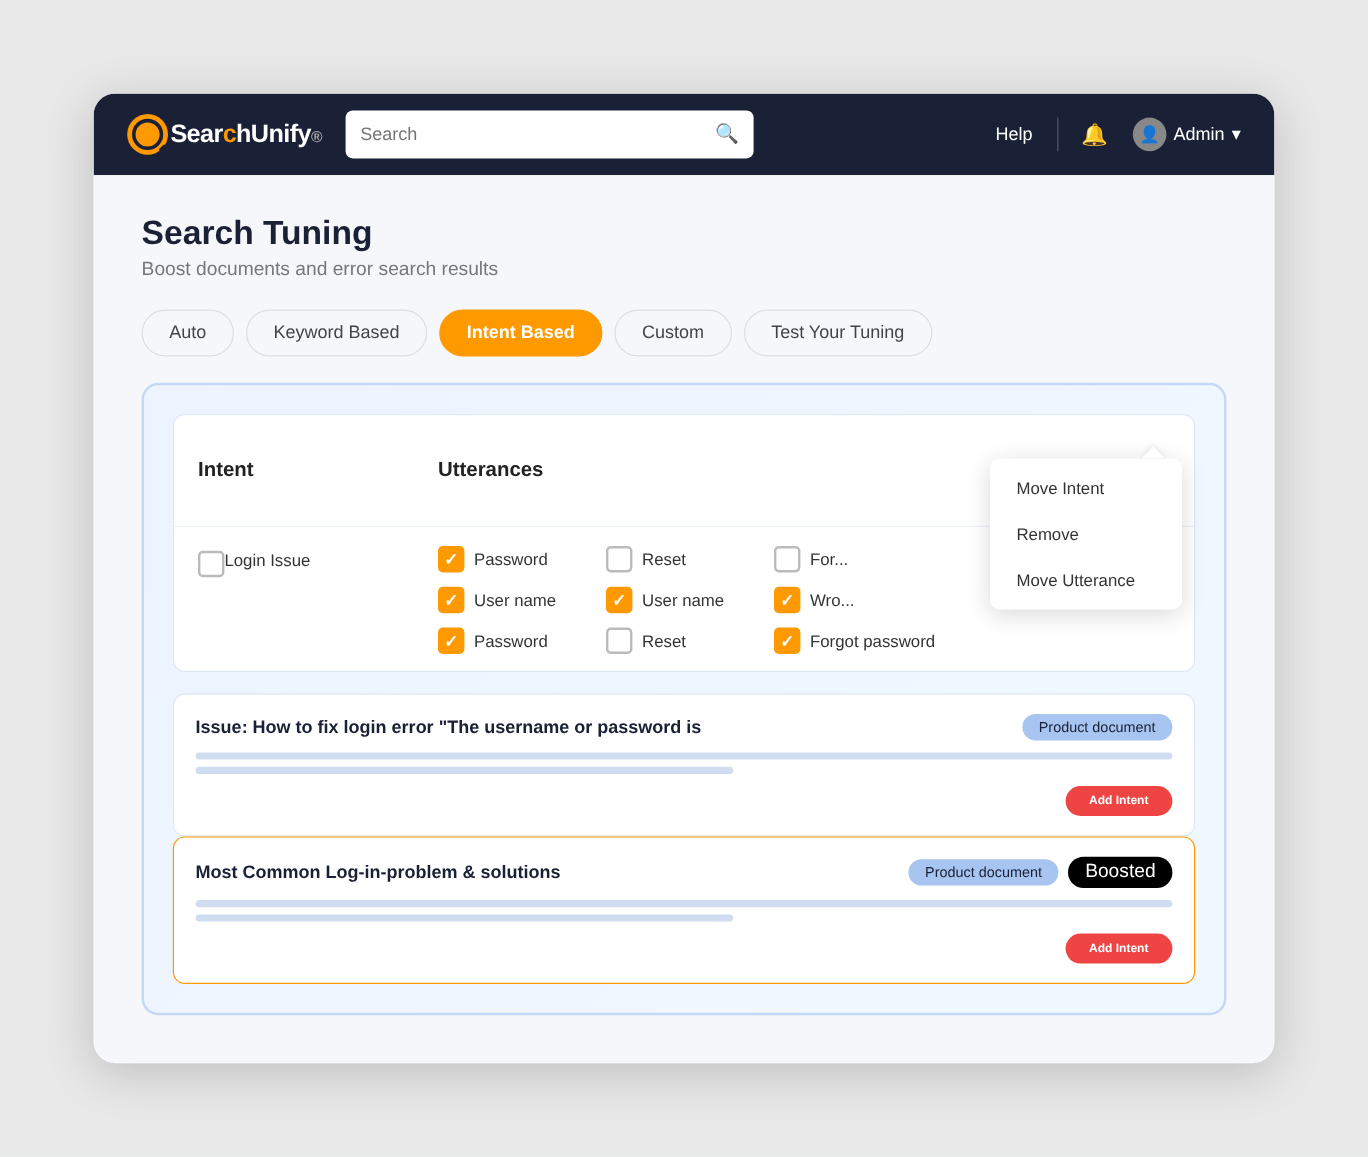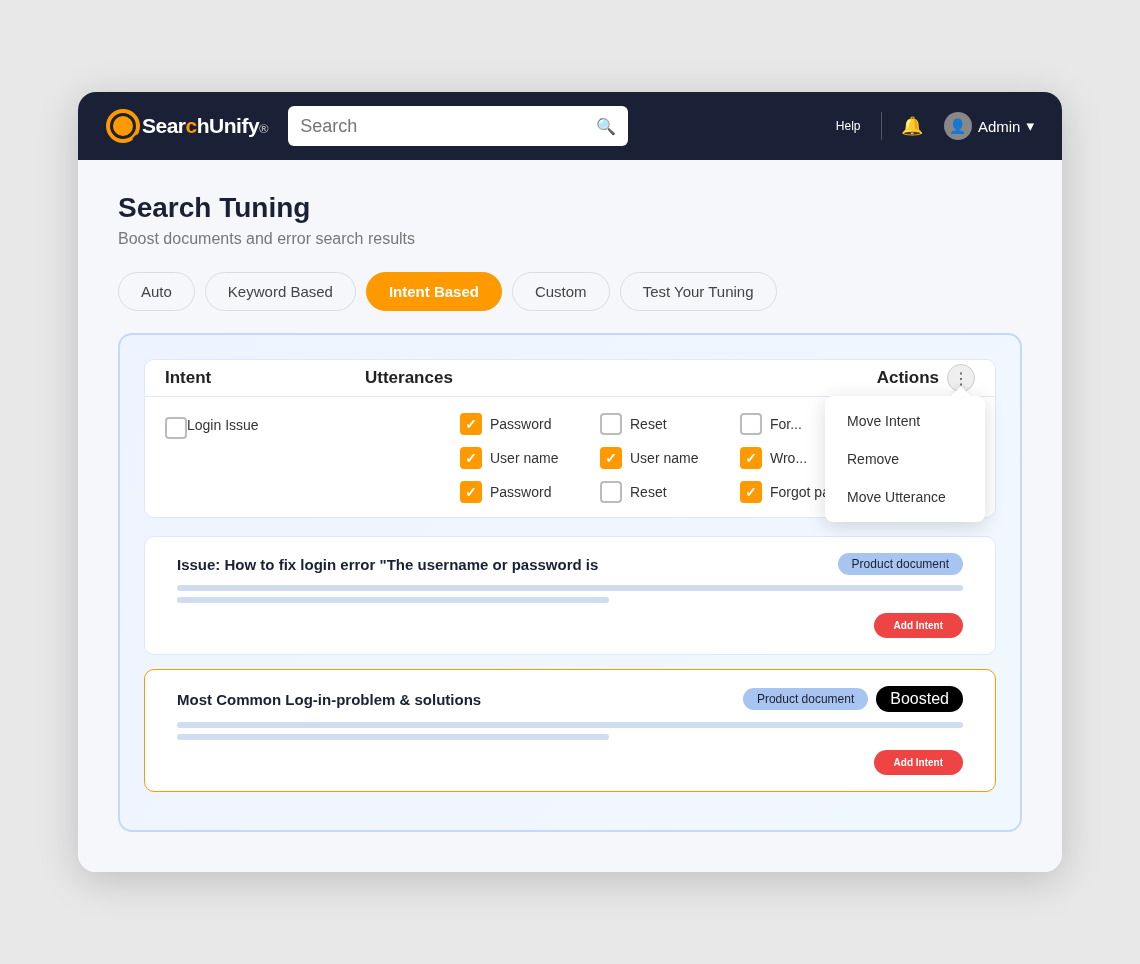--- a/index.html
+++ b/index.html
@@ -45,7 +45,7 @@
     .search-bar input {
       border: none;
       outline: none;
-      font-size: 18px;
+      font-size: 15px;
       color: #555;
       width: 100%;
       background: transparent;

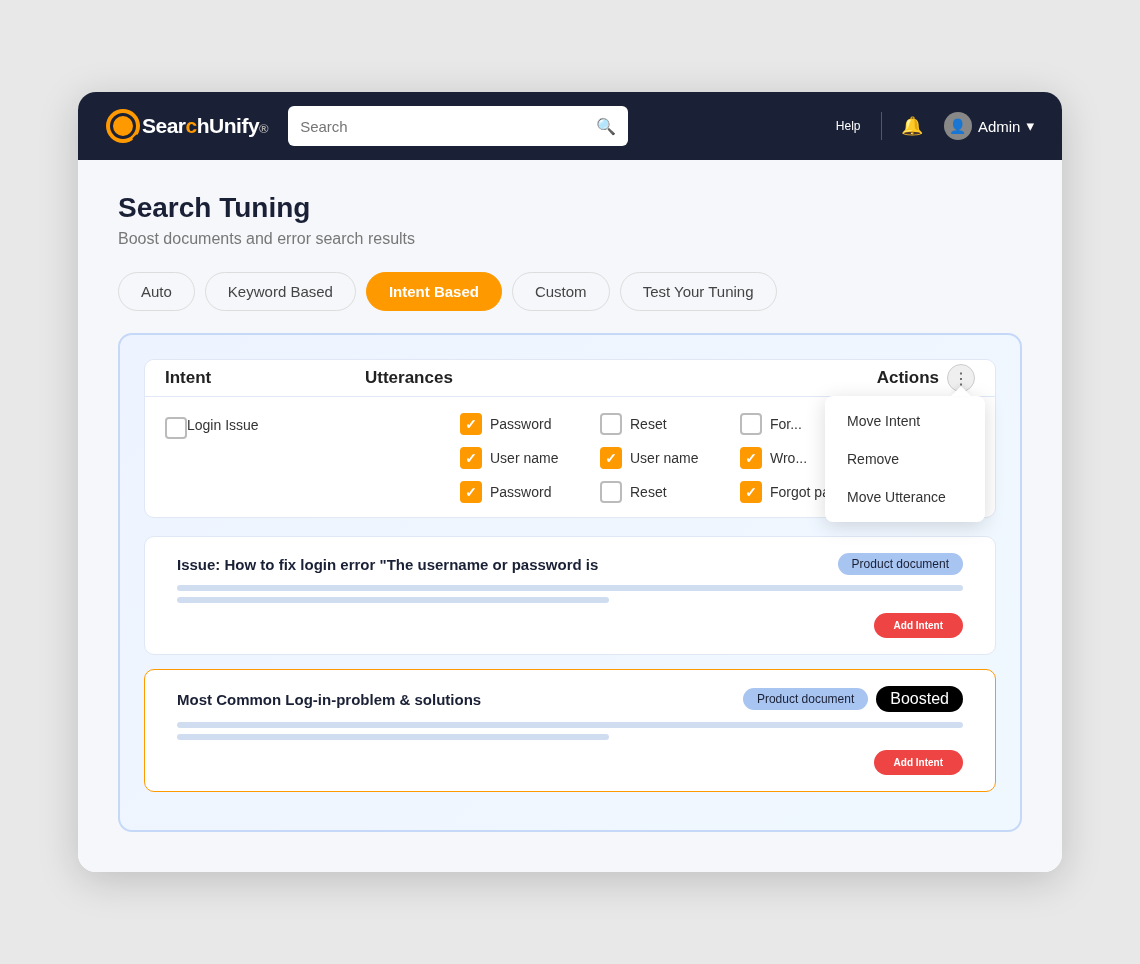--- a/index.html
+++ b/index.html
@@ -66,7 +66,7 @@
 
     .help-link {
       color: #fff;
-      font-size: 12px;
+      font-size: 15px;
       cursor: pointer;
     }
 

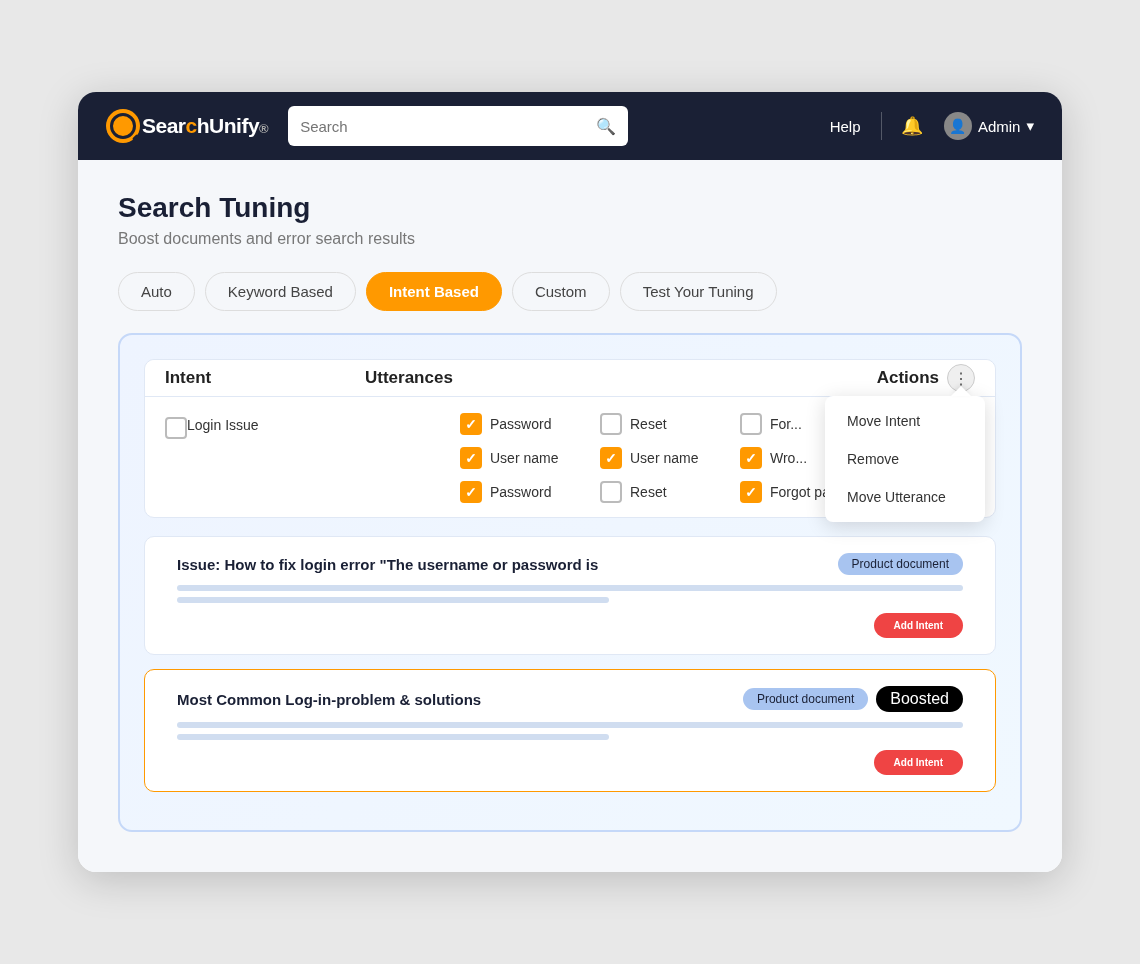--- a/index.html
+++ b/index.html
@@ -170,7 +170,7 @@
     .table-header {
       display: flex;
       align-items: center;
-      padding: 4px 20px;
+      padding: 32px 20px;
       border-bottom: 1.5px solid #e0e8f5;
       background: #fff;
       border-radius: 10px 10px 0 0;

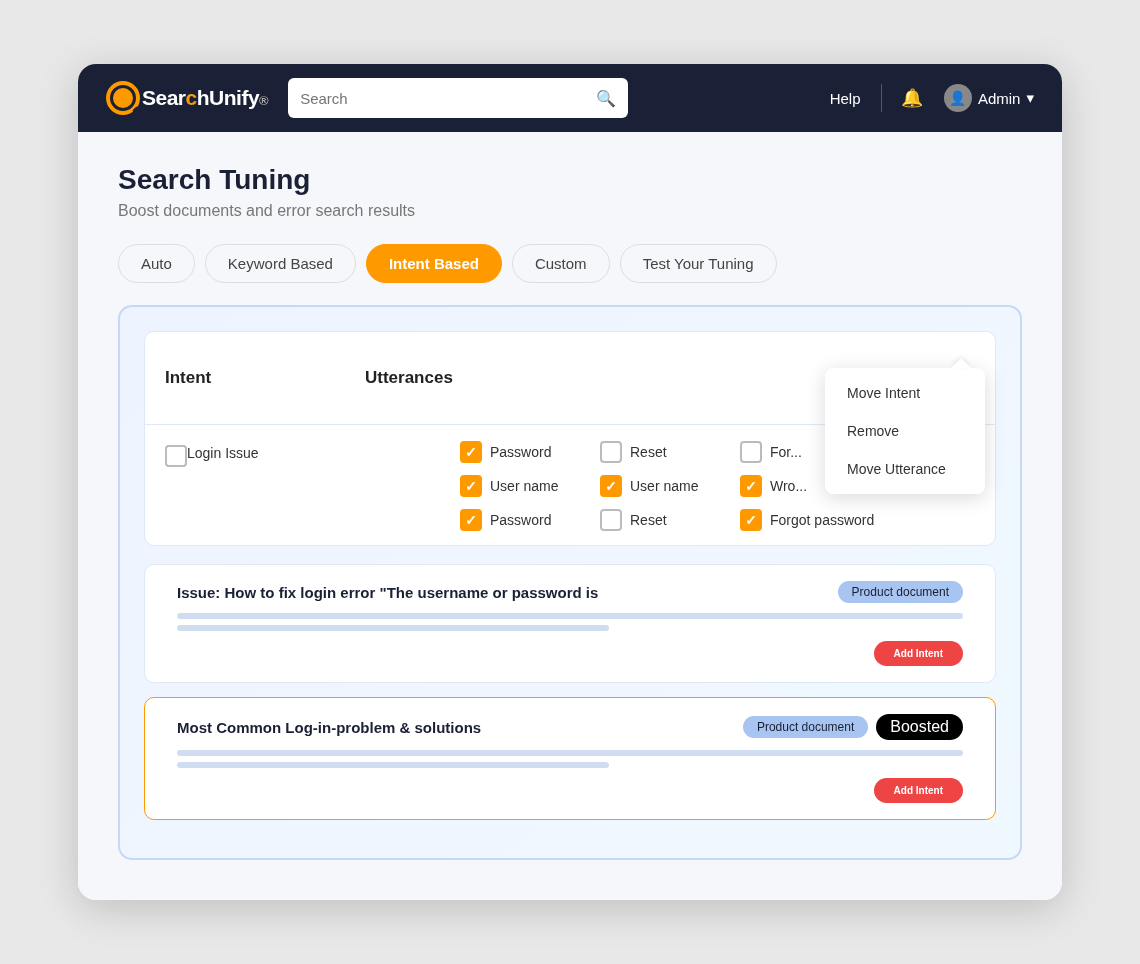--- a/index.html
+++ b/index.html
@@ -265,7 +265,6 @@
       flex: 1;
       display: flex;
       gap: 0;
-      justify-content: center;
     }
 
     .checkbox-plain {

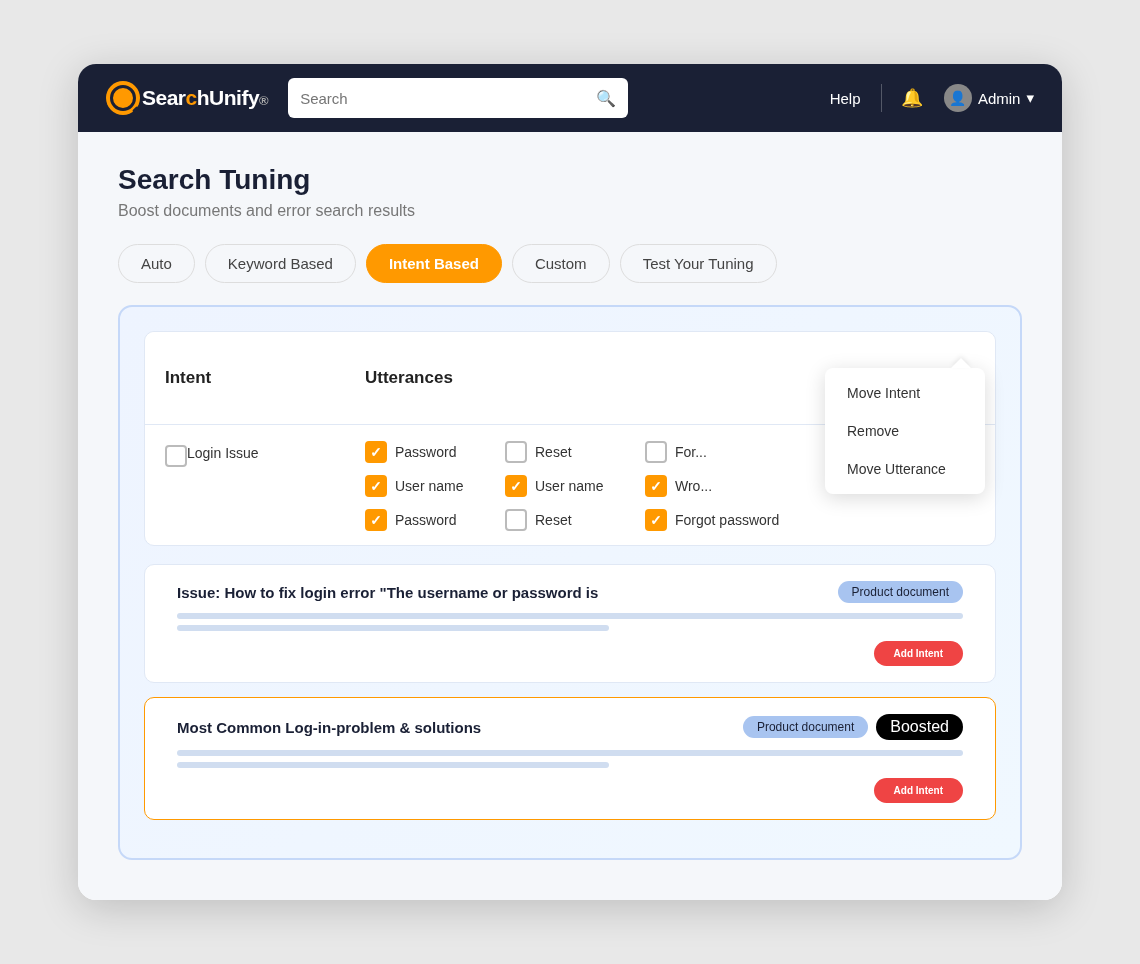--- a/index.html
+++ b/index.html
@@ -320,8 +320,7 @@
       background: #fff;
       border-radius: 10px;
       border: 1.5px solid #e0e8f5;
-      padding: 16px 32px;
-      margin-bottom: 14px;
+      padding: 16px 18px;
     }
 
     .doc-card.highlighted {

